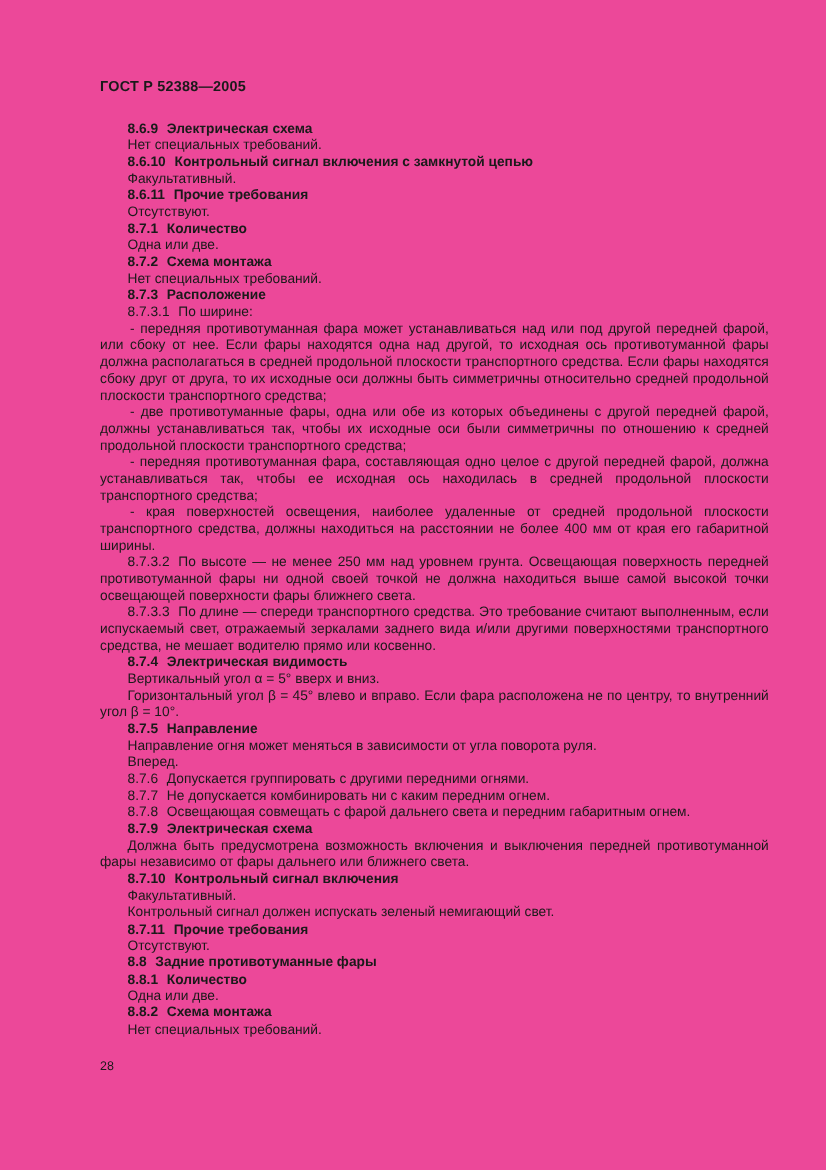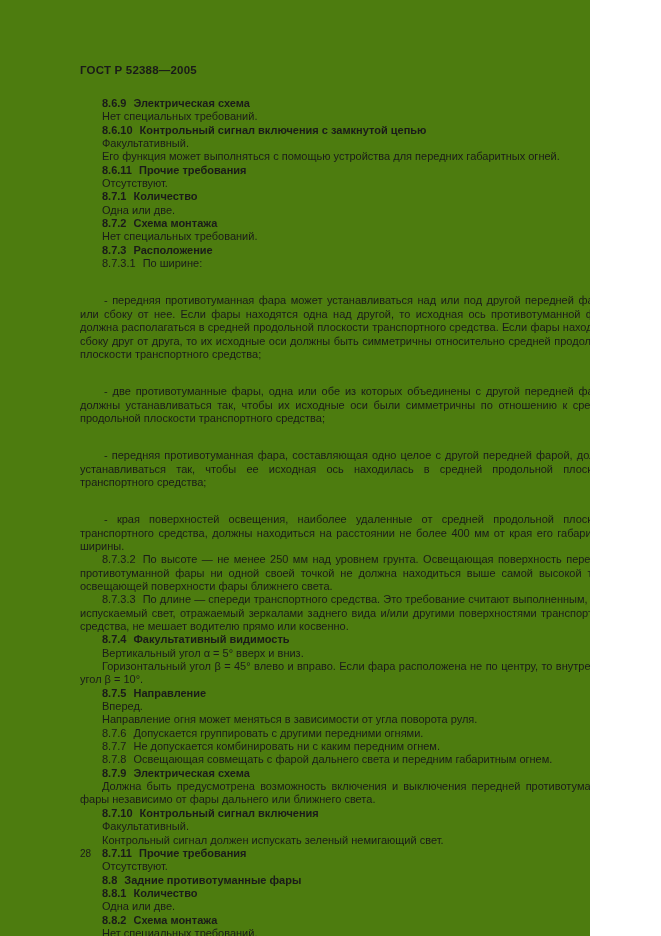--- a/index.html
+++ b/index.html
@@ -9,9 +9,9 @@
   }
   .page {
     position: relative;
-    width: 590px;
+    width: 661px;
     height: 936px;
-    background: #4d7c0f;
+    background: #ec4899;
     font-family: "Liberation Sans", "DejaVu Sans", sans-serif;
     color: #1a1a1a;
     overflow: hidden;

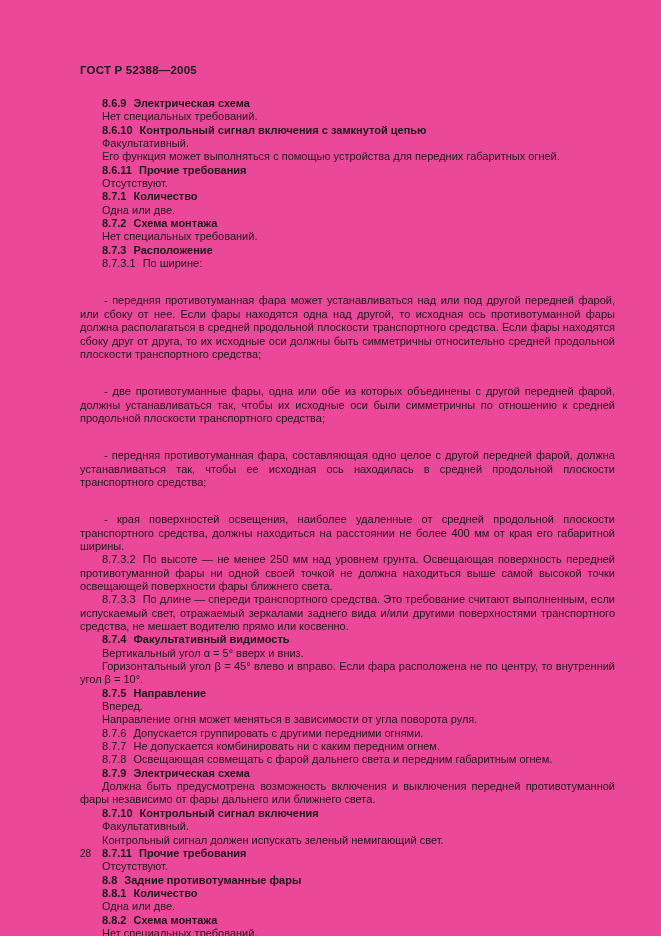--- a/index.html
+++ b/index.html
@@ -68,7 +68,6 @@
       <p class="para plain">Нет специальных требований.</p>
       <p class="para heading"><span class="num">8.6.10</span><span>Контрольный сигнал включения с замкнутой цепью</span></p>
       <p class="para plain">Факультативный.</p>
-      <p class="para plain">Его функция может выполняться с помощью устройства для передних габаритных огней.</p>
       <p class="para heading"><span class="num">8.6.11</span><span>Прочие требования</span></p>
       <p class="para plain">Отсутствуют.</p>
       <p class="para heading"><span class="num">8.7.1</span><span>Количество</span></p>

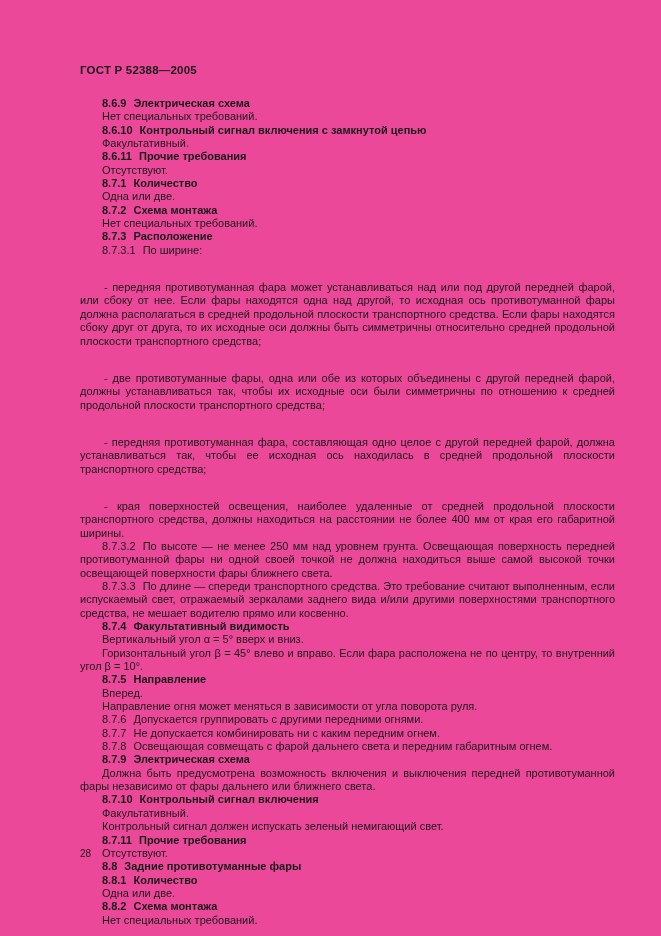--- a/index.html
+++ b/index.html
@@ -45,7 +45,6 @@
   }
   .para.dash {
     text-indent: 24px;
-    margin-top: 24px;
   }
   .num {
     margin-right: 7px;

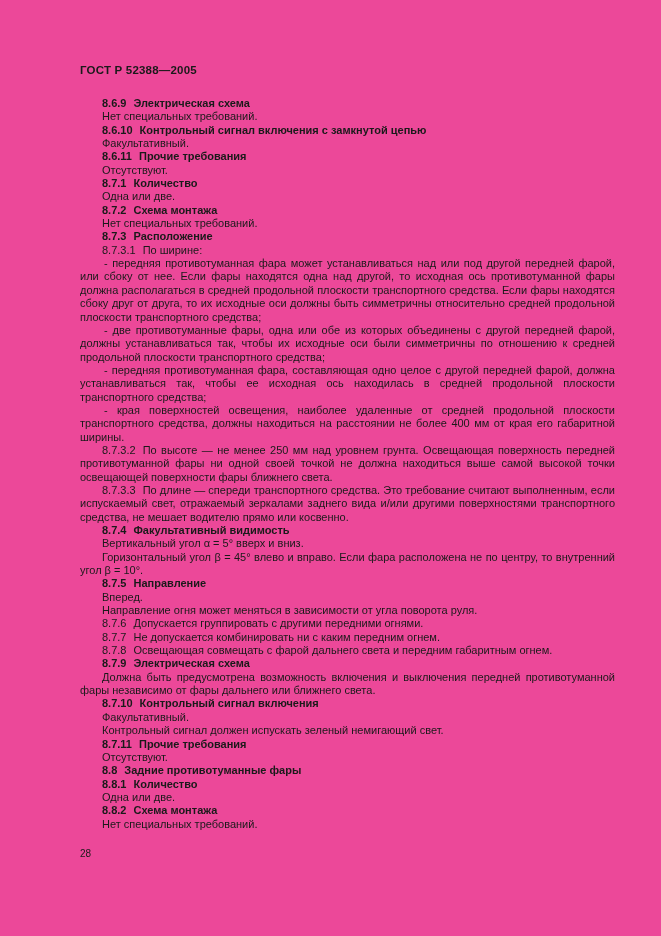--- a/index.html
+++ b/index.html
@@ -81,7 +81,7 @@
       <p class="para dash">- края поверхностей освещения, наиболее удаленные от средней продольной плоскости транспортного средства, должны находиться на расстоянии не более 400 мм от края его габаритной ширины.</p>
       <p class="para numbered"><span class="num">8.7.3.2</span><span>По высоте — не менее 250 мм над уровнем грунта. Освещающая поверхность передней противотуманной фары ни одной своей точкой не должна находиться выше самой высокой точки освещающей поверхности фары ближнего света.</span></p>
       <p class="para numbered"><span class="num">8.7.3.3</span><span>По длине — спереди транспортного средства. Это требование считают выполненным, если испускаемый свет, отражаемый зеркалами заднего вида и/или другими поверхностями транспортного средства, не мешает водителю прямо или косвенно.</span></p>
-      <p class="para heading"><span class="num">8.7.4</span><span>Факультативный видимость</span></p>
+      <p class="para heading"><span class="num">8.7.4</span><span>Электрическая видимость</span></p>
       <p class="para plain">Вертикальный угол α = 5° вверх и вниз.</p>
       <p class="para plain">Горизонтальный угол β = 45° влево и вправо. Если фара расположена не по центру, то внутренний угол β = 10°.</p>
       <p class="para heading"><span class="num">8.7.5</span><span>Направление</span></p>

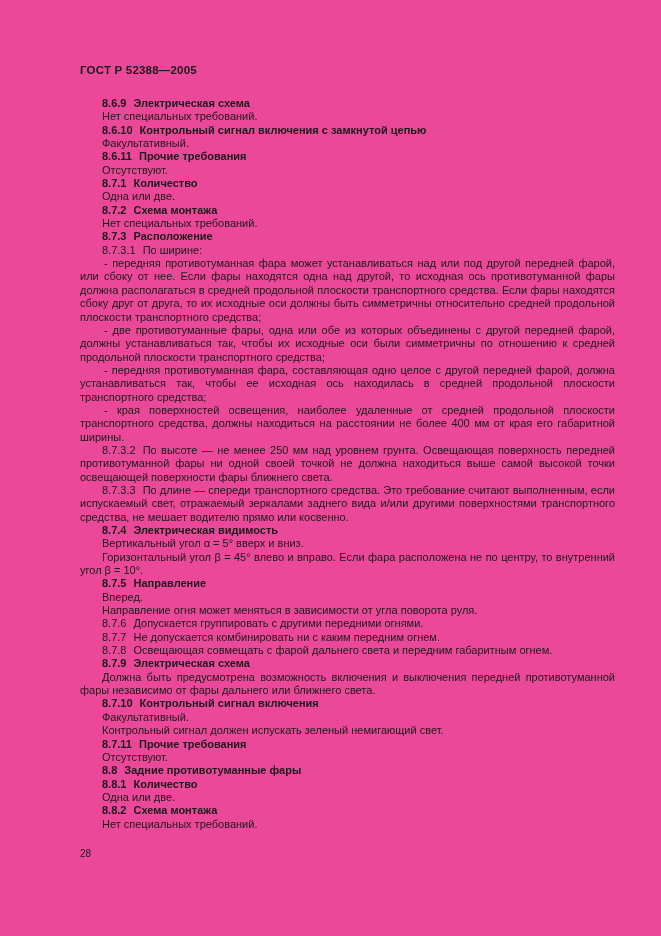--- a/index.html
+++ b/index.html
@@ -85,8 +85,8 @@
       <p class="para plain">Вертикальный угол α = 5° вверх и вниз.</p>
       <p class="para plain">Горизонтальный угол β = 45° влево и вправо. Если фара расположена не по центру, то внутренний угол β = 10°.</p>
       <p class="para heading"><span class="num">8.7.5</span><span>Направление</span></p>
+      <p class="para plain">Направление огня может меняться в зависимости от угла поворота руля.</p>
       <p class="para plain">Вперед.</p>
-      <p class="para plain">Направление огня может меняться в зависимости от угла поворота руля.</p>
       <p class="para numbered"><span class="num">8.7.6</span><span>Допускается группировать с другими передними огнями.</span></p>
       <p class="para numbered"><span class="num">8.7.7</span><span>Не допускается комбинировать ни с каким передним огнем.</span></p>
       <p class="para numbered"><span class="num">8.7.8</span><span>Освещающая совмещать с фарой дальнего света и передним габаритным огнем.</span></p>

